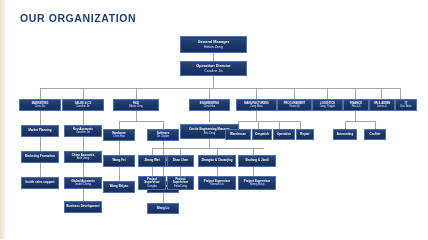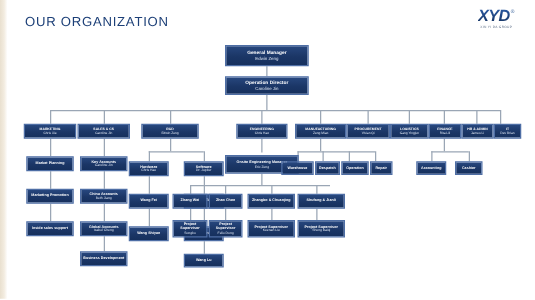--- a/index.html
+++ b/index.html
@@ -14,7 +14,7 @@
   .edge-strip{position:absolute;left:0;top:0;width:6px;height:239px;
     background:linear-gradient(90deg,#e9e0cf 0%,#f3ece0 55%,#ffffff 100%);}
   .title{position:absolute;left:20px;top:12px;
-    font-size:10.5px;font-weight:normal;letter-spacing:.6px;color:#1c3f77;}
+    font-size:10.5px;font-weight:bold;letter-spacing:.6px;color:#1c3f77;}
   
   .logo{position:absolute;right:7px;top:6px;width:48px;height:20px;
     display:flex;flex-direction:column;align-items:center;justify-content:flex-start;}

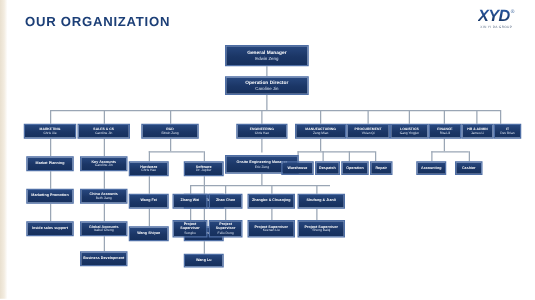--- a/index.html
+++ b/index.html
@@ -53,13 +53,6 @@
 
   <div class="title">OUR ORGANIZATION</div>
 
-  <div class="logo">
-    <div class="logo-mark">
-      <span class="logo-text">XYD</span>
-      <span class="logo-tm">®</span>
-    </div>
-    <div class="logo-sub">XIN YI DA GROUP</div>
-  </div>
 
   <div class="ln v" style="left:213px;top:53px;height:8px;"></div>
 

